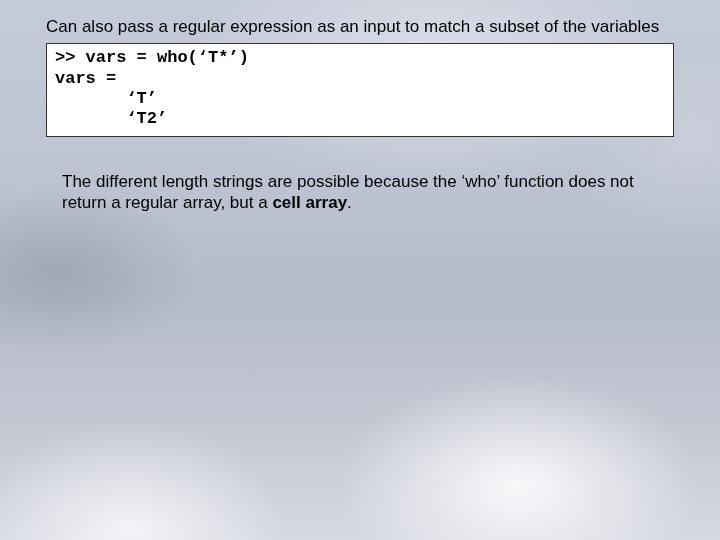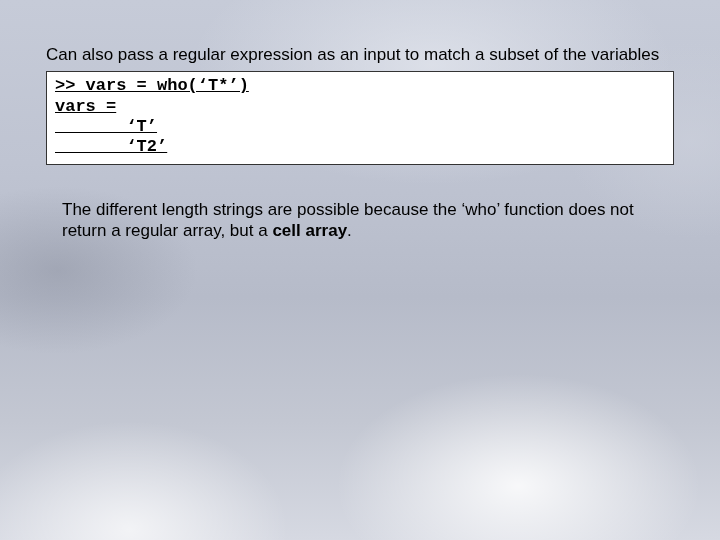--- a/index.html
+++ b/index.html
@@ -22,7 +22,7 @@
       radial-gradient(ellipse 180px 140px at 96% 26%, rgba(205,209,220,0.65), rgba(255,255,255,0) 70%),
       linear-gradient(180deg, #c6cbd8 0%, #bfc4d2 30%, #b6bbc9 55%, #c3c7d2 78%, #d6d9e2 100%);
     box-sizing: border-box;
-    padding: 44px 46px 0 46px;
+    padding: 16px 46px 0 46px;
     color: #000;
   }
   .intro {

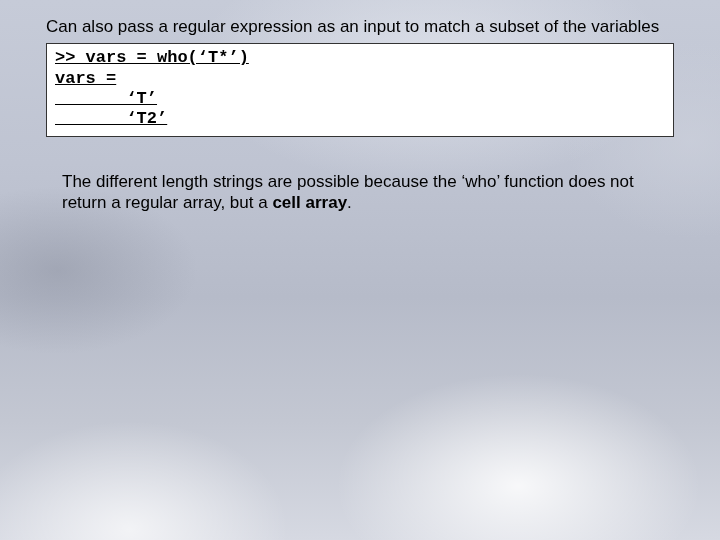--- a/index.html
+++ b/index.html
@@ -35,7 +35,6 @@
     border: 1px solid #333;
     padding: 4px 8px 6px 8px;
     margin: 0 0 34px 0;
-    text-decoration: underline;
   }
   .codebox pre {
     margin: 0;

